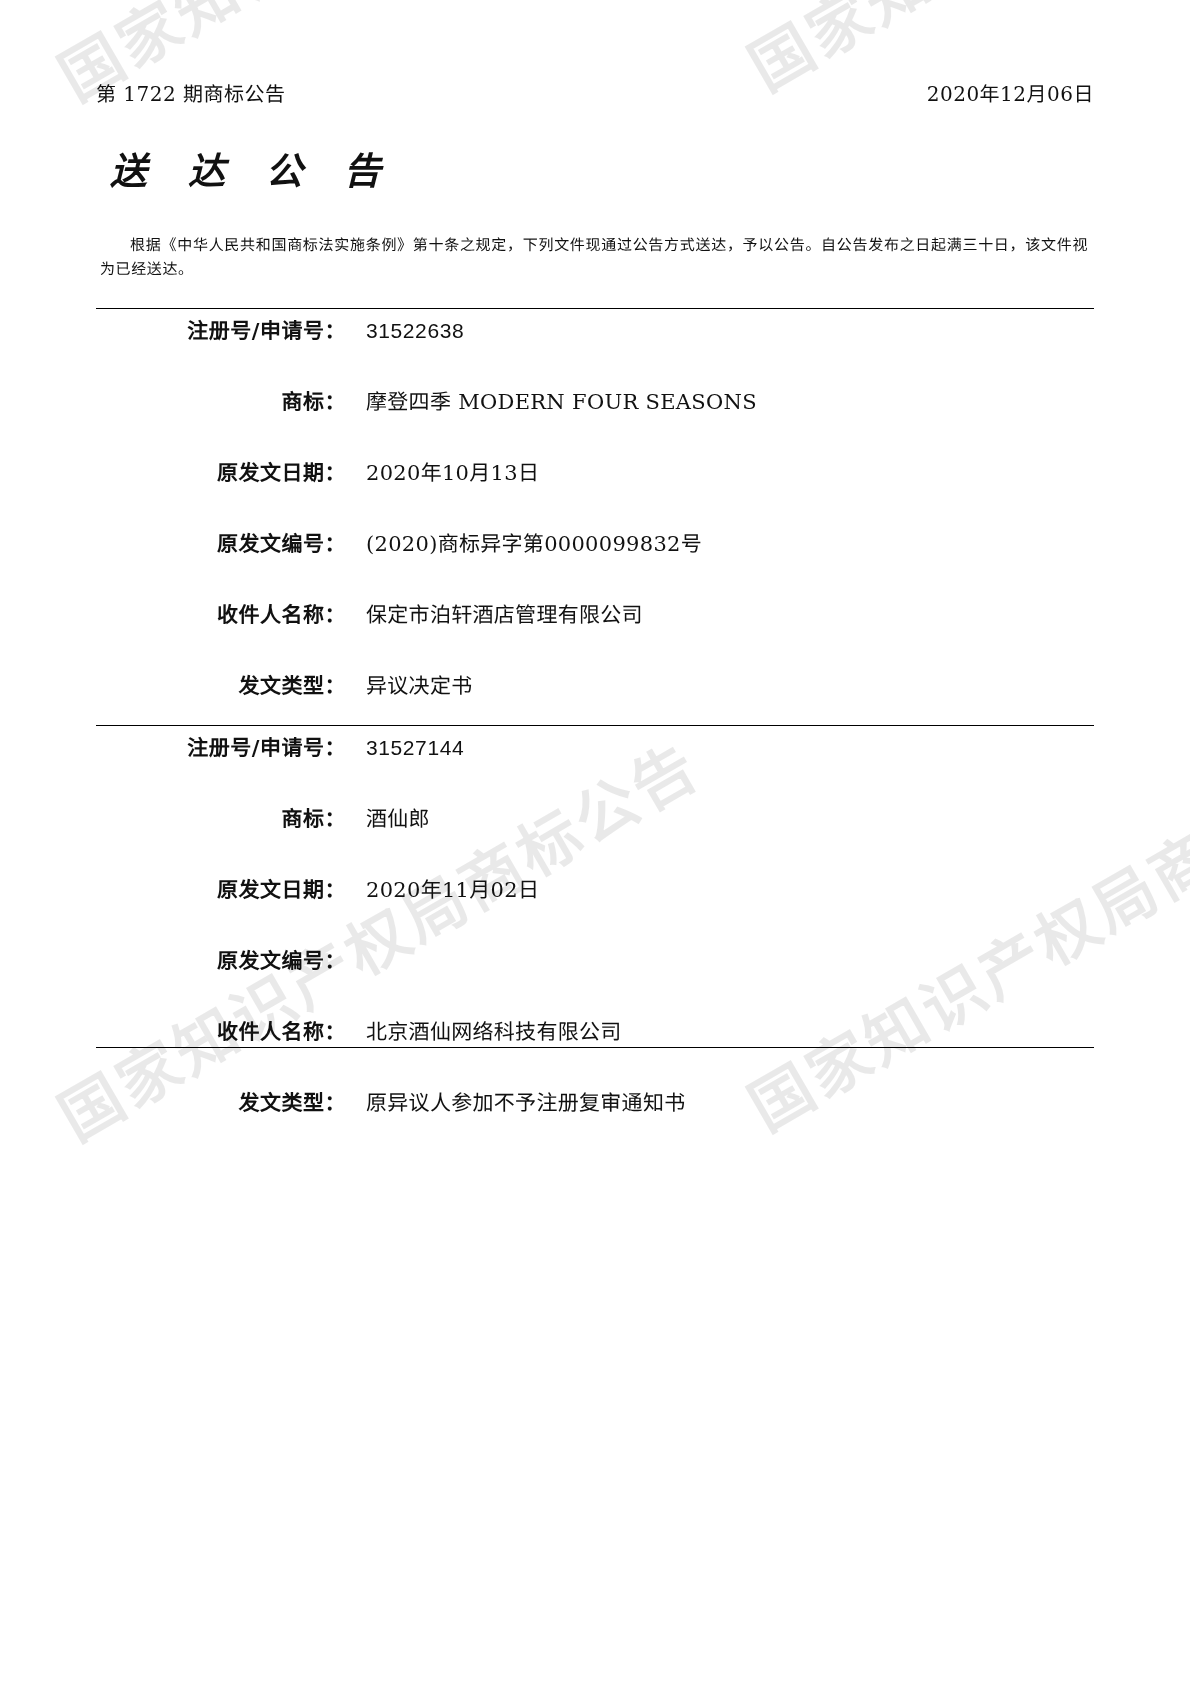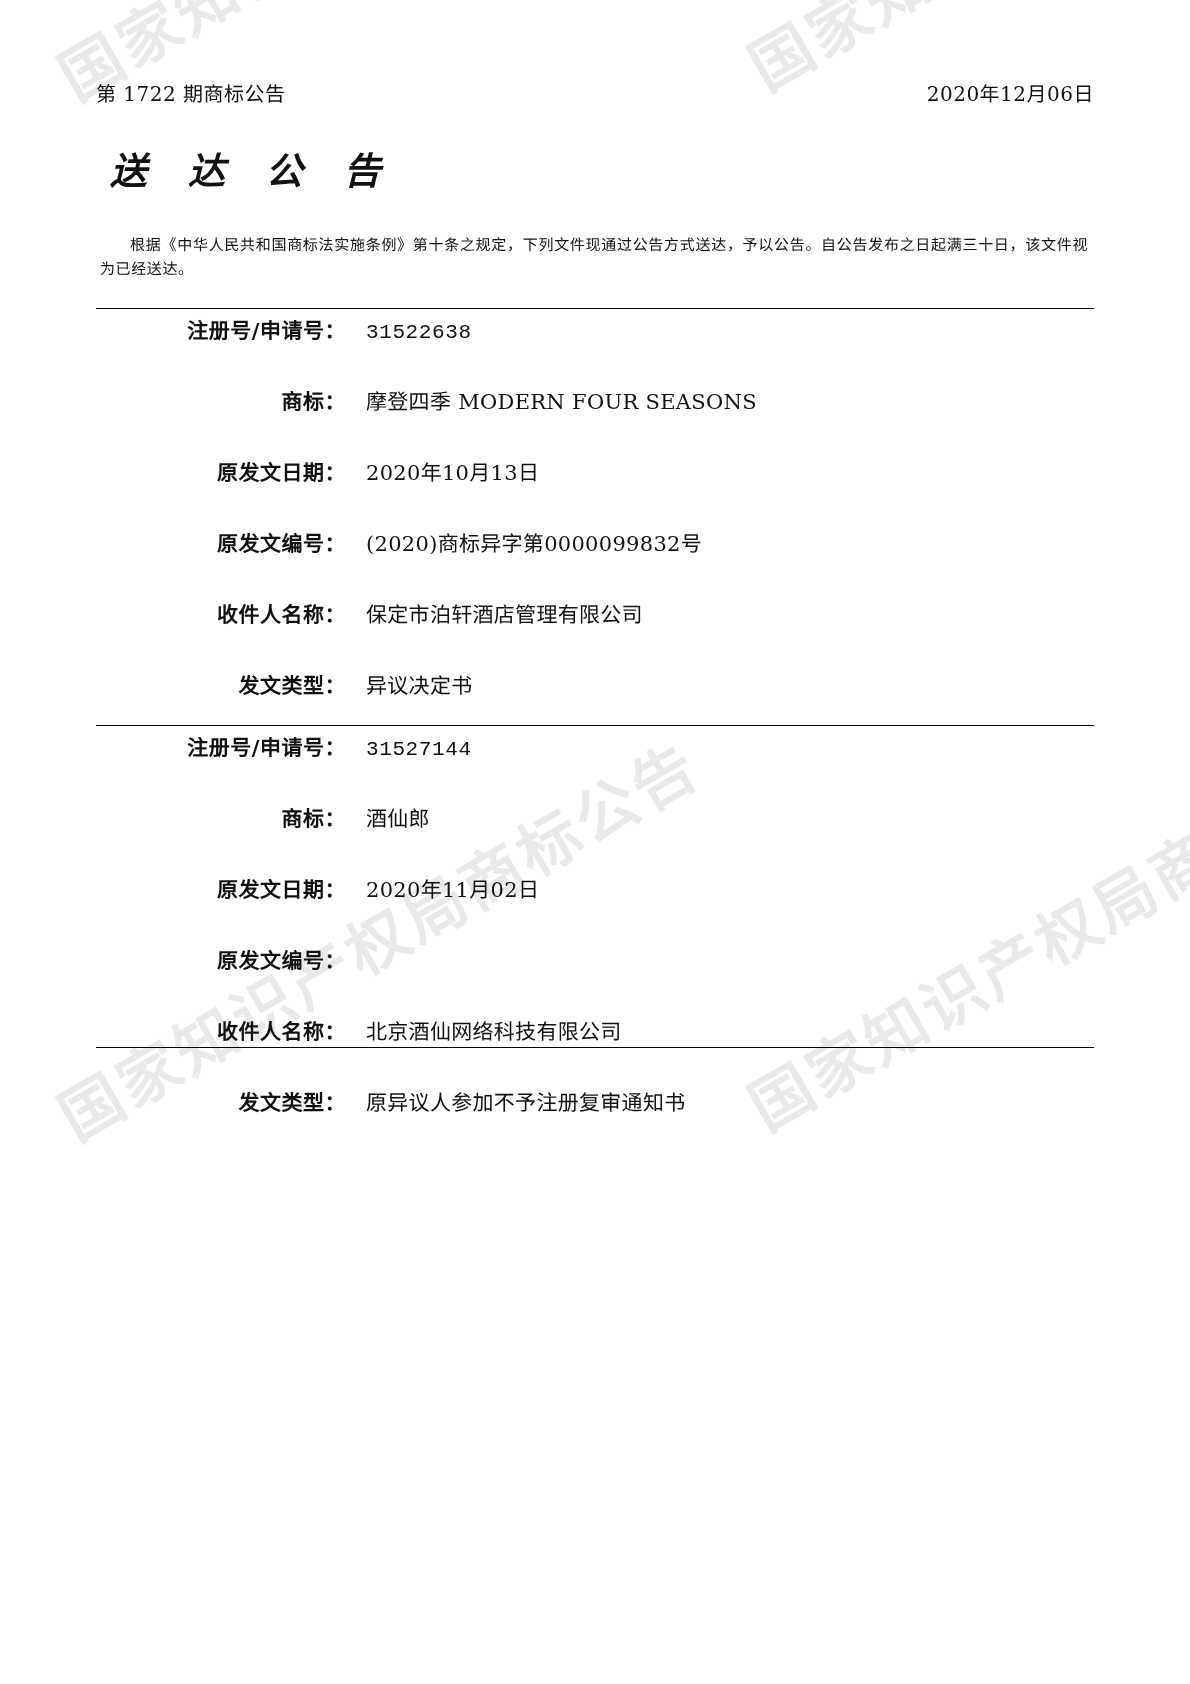--- a/index.html
+++ b/index.html
@@ -109,7 +109,7 @@
     white-space: nowrap;
   }
   .field-value.latin {
-    font-family: Liberation Mono, monospace;
+    font-family: Liberation Sans, sans-serif;
     letter-spacing: 0.6px;
   }
 

